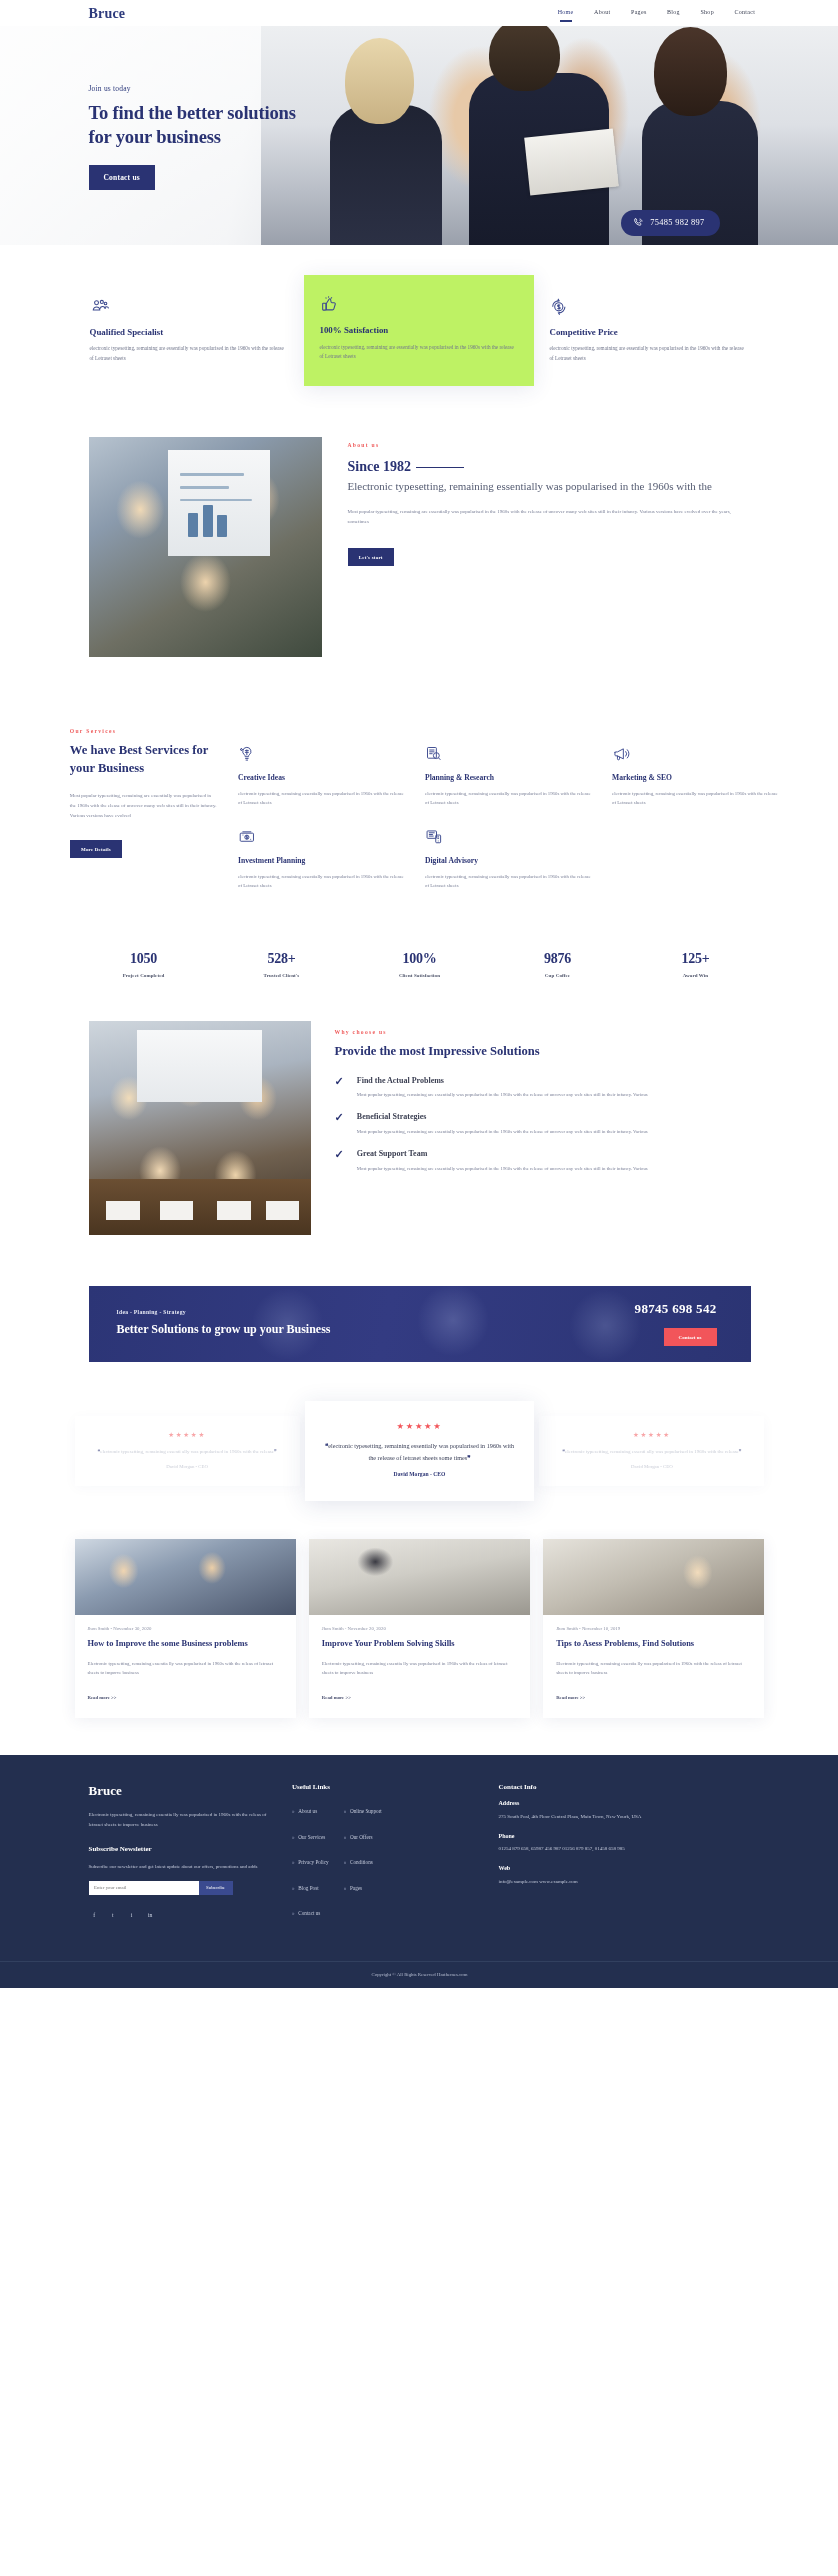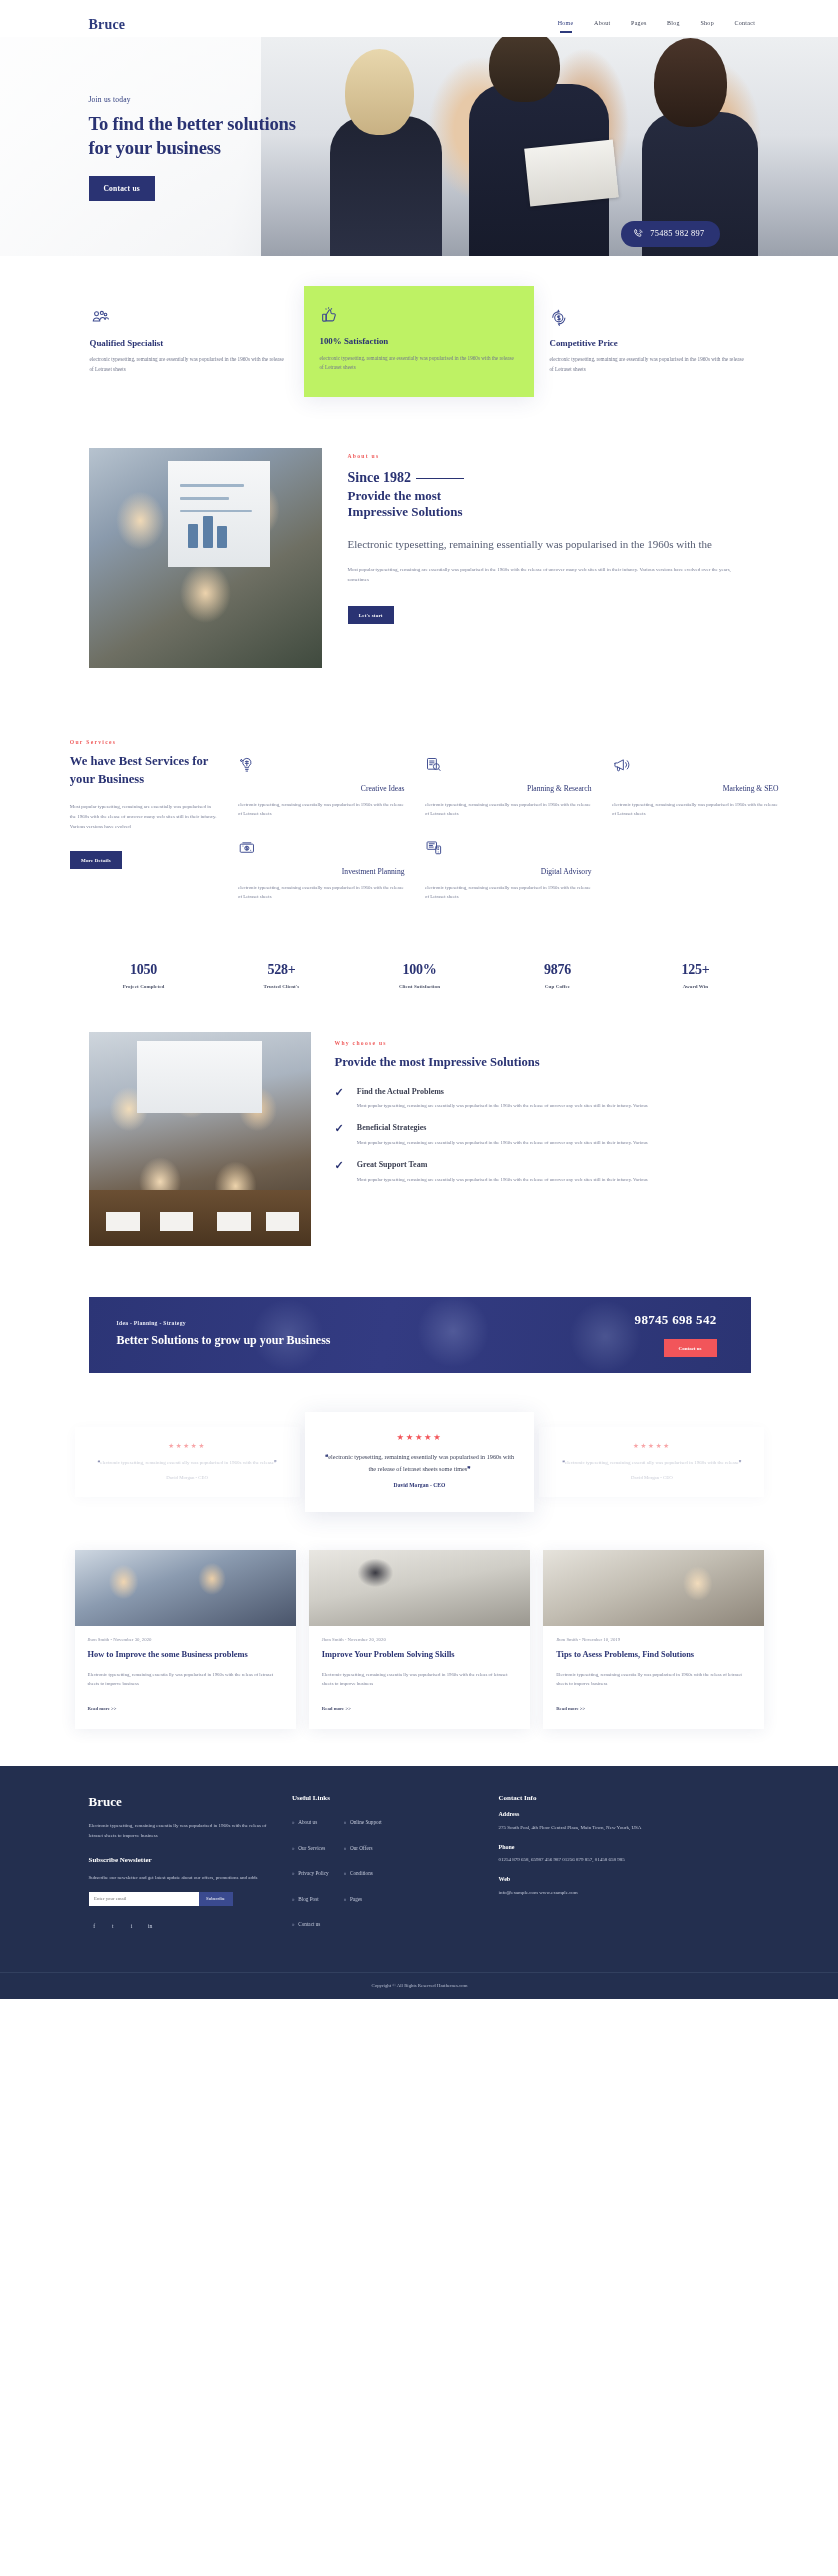--- a/index.html
+++ b/index.html
@@ -10,7 +10,7 @@
     color:#2a3356;
     -webkit-font-smoothing:antialiased;
   }
-  .wrap { width:839px; margin:12px auto; position:relative; }
+  .wrap { width:839px; margin:1px auto; position:relative; }
 
   
   .header {

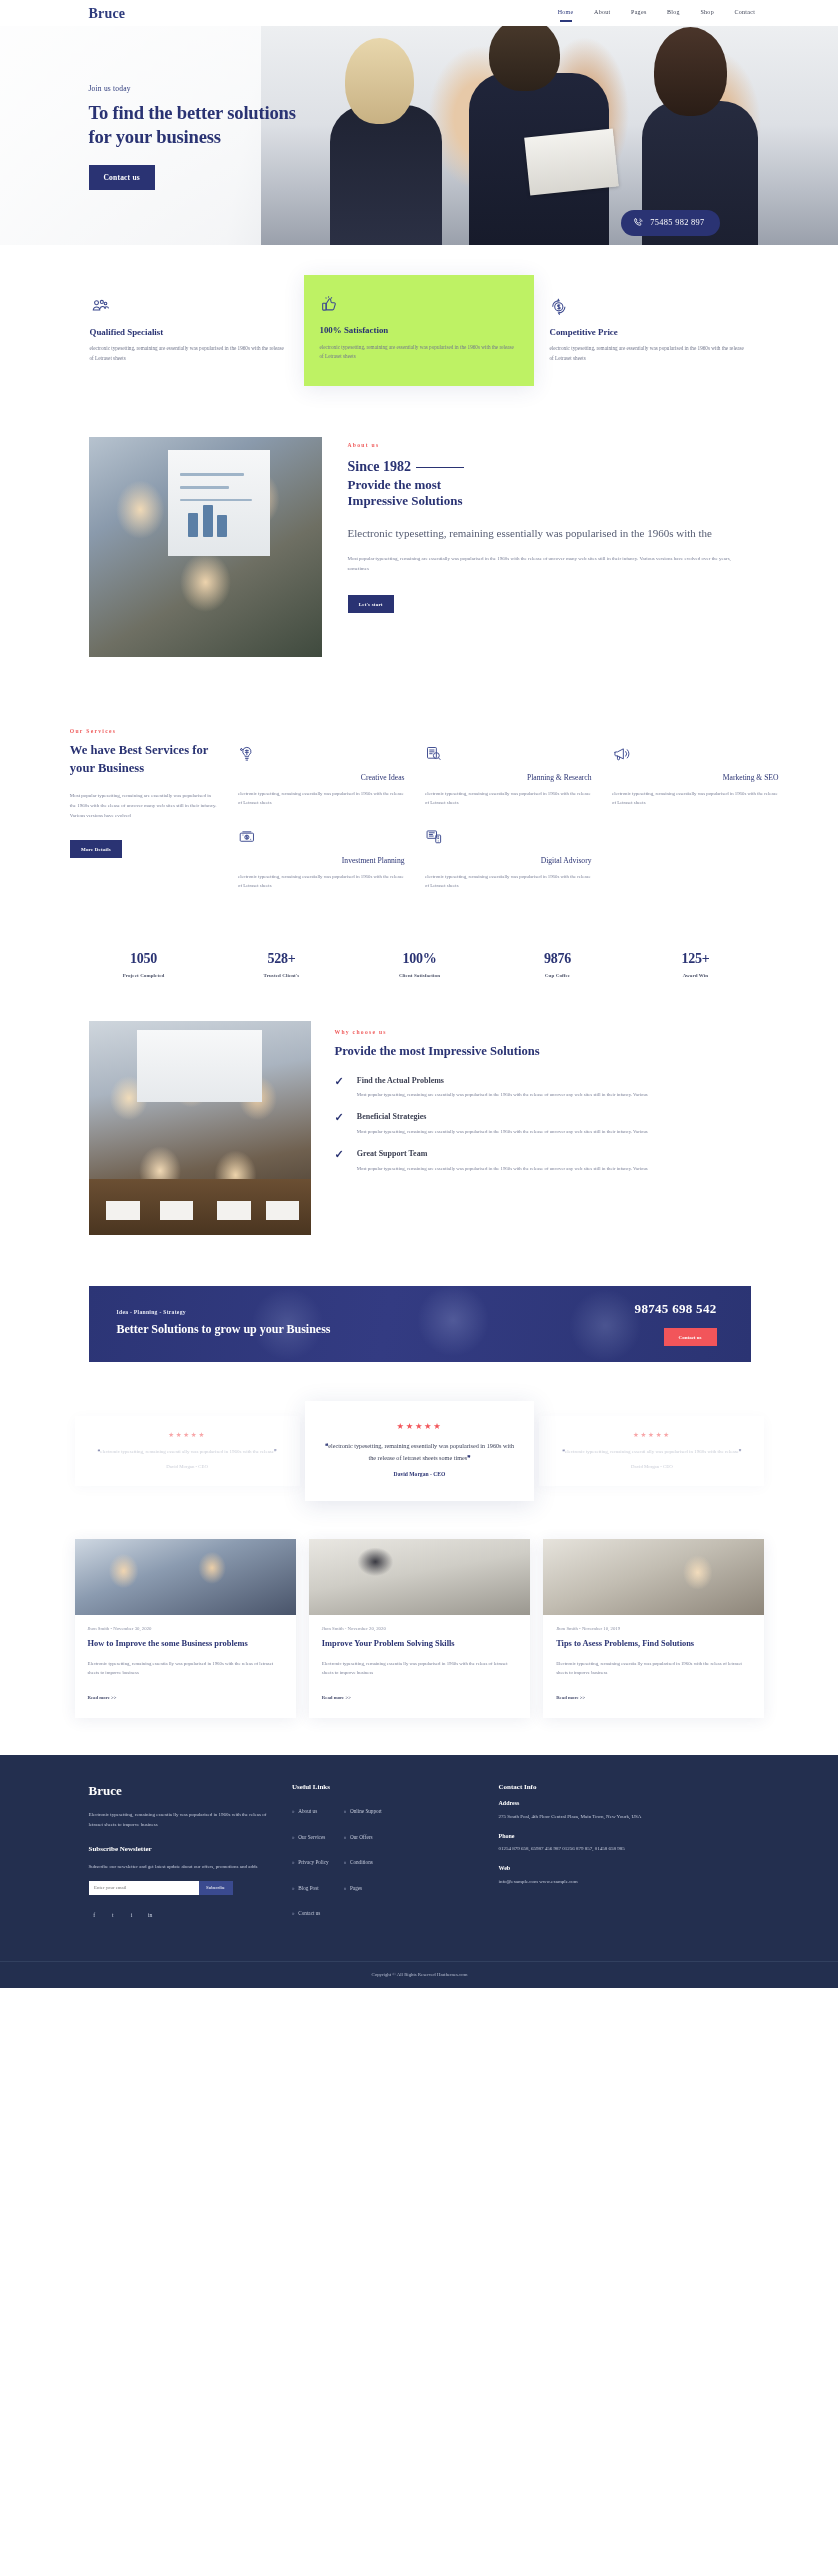--- a/index.html
+++ b/index.html
@@ -394,10 +394,6 @@
         <div class="about-h1">
           <span>Since 1982</span><span class="rule"></span>
         </div>
-        <div class="about-h2">
-          <span>Provide the most</span><br>
-          <span>Impressive Solutions</span>
-        </div>
         <div class="about-lead">Electronic typesetting, remaining essentially was popularised in the 1960s with the</div>
         <div class="about-sub">Most popular typesetting, remaining are essentially was popularised in the 1960s with the release of uncover many web sites still in their infancy. Various versions have evolved over the years, sometimes</div>
         <button class="btn-small">Let's start</button>

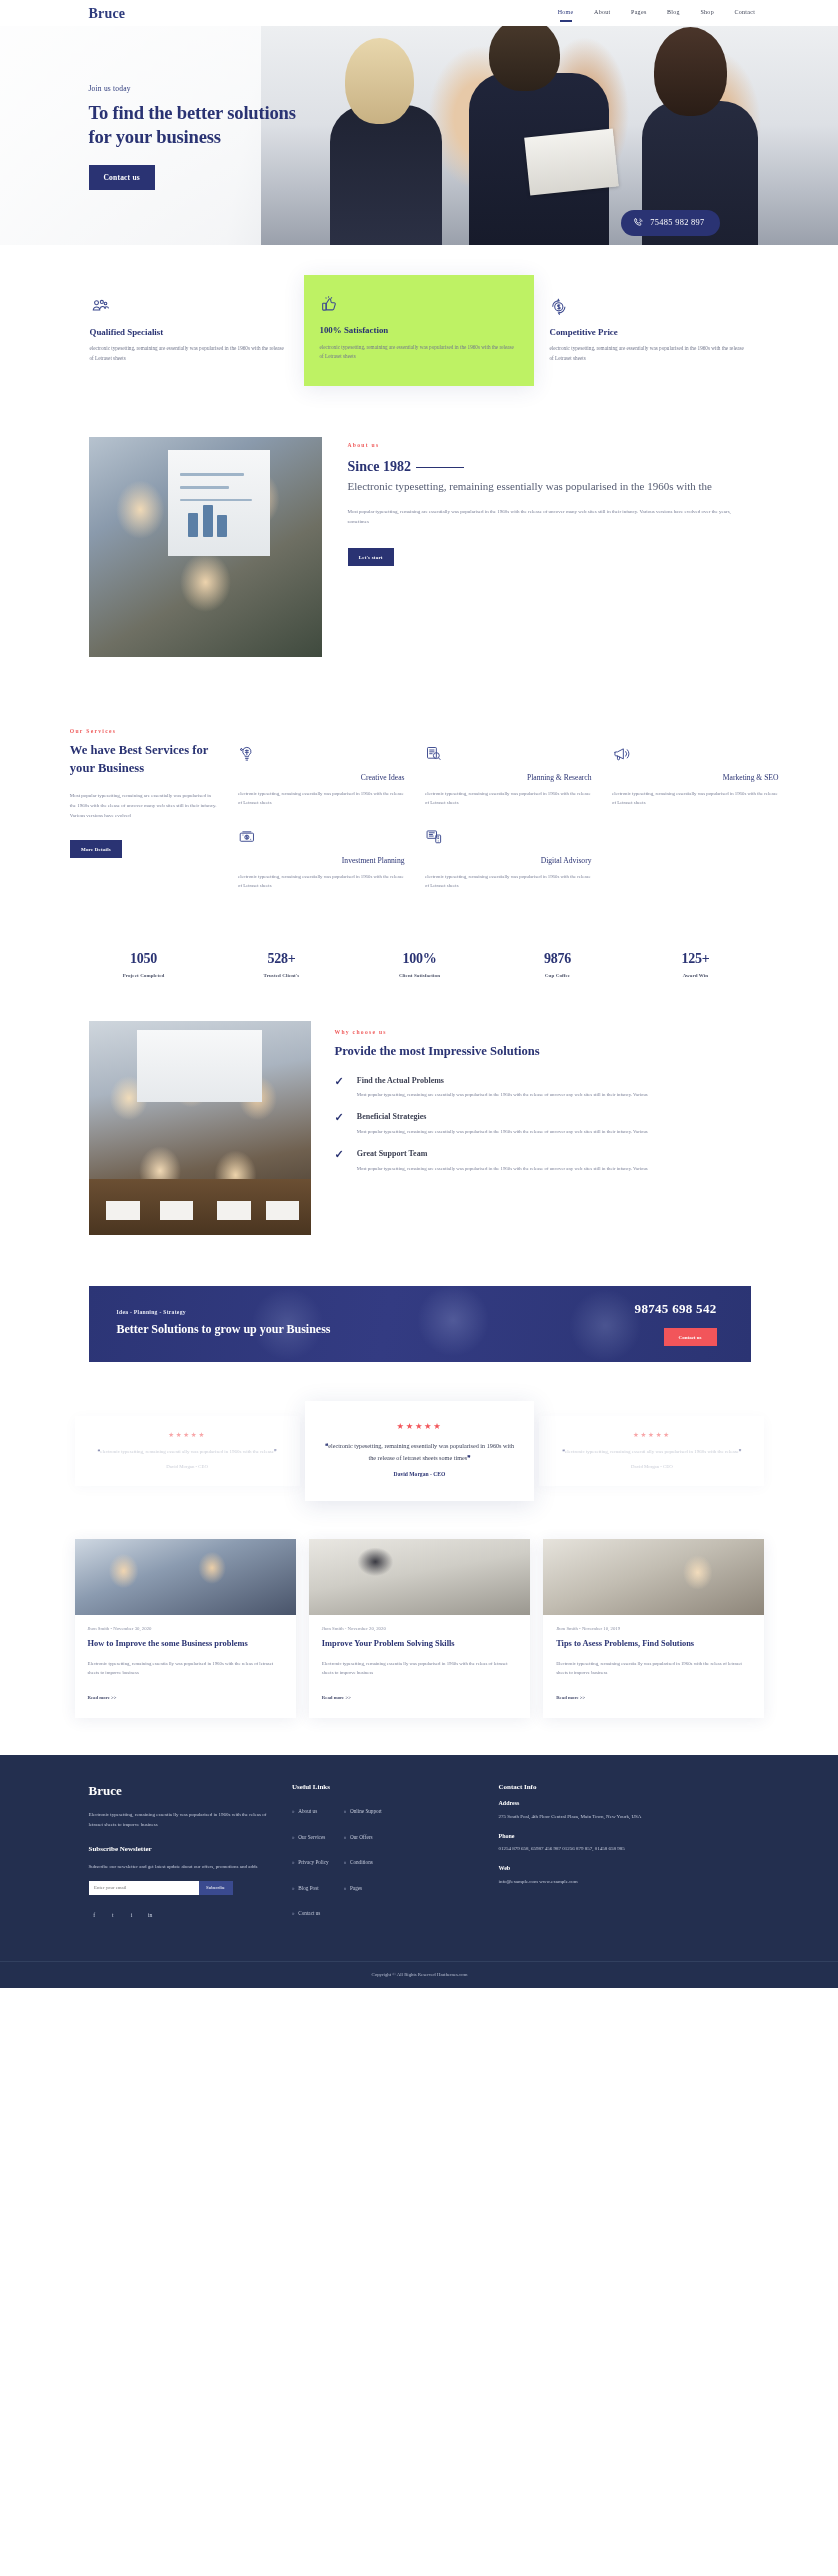--- a/index.html
+++ b/index.html
@@ -150,7 +150,7 @@
   .services-grid { flex:1; display:grid; grid-template-columns:repeat(3,1fr); gap:20.5px 20.5px; padding-top:17px; }
   .svc .sicon { color:#3d4a8f; height:18.6px; margin-bottom:9.3px; }
   .svc .sicon svg { width:17.7px; height:17.7px; display:block; }
-  .svc h4 { font-size:7.6px; font-weight:400; color:#2a3373; margin-bottom:7.5px;text-align:right; }
+  .svc h4 { font-size:7.6px; font-weight:700; color:#2a3373; margin-bottom:7.5px; }
   .svc p { font-size:4.8px; line-height:1.9; color:#7b8098; }
 
   

